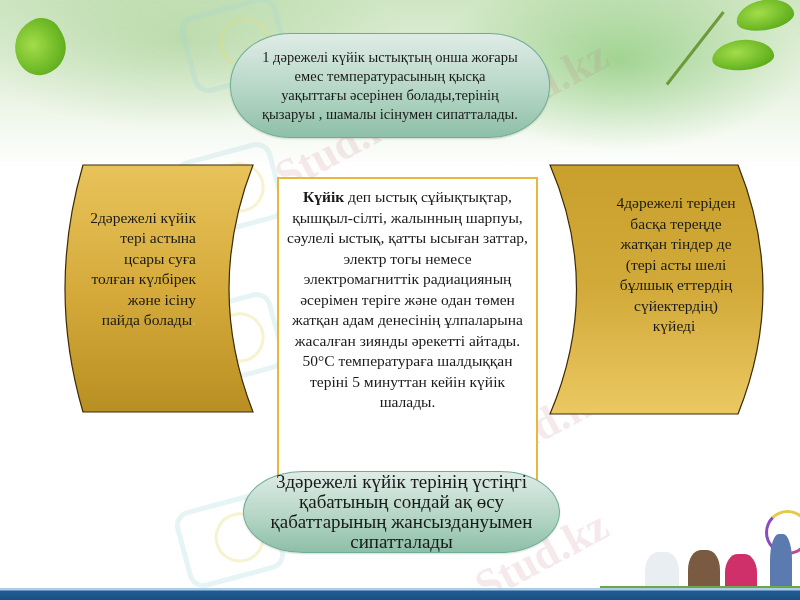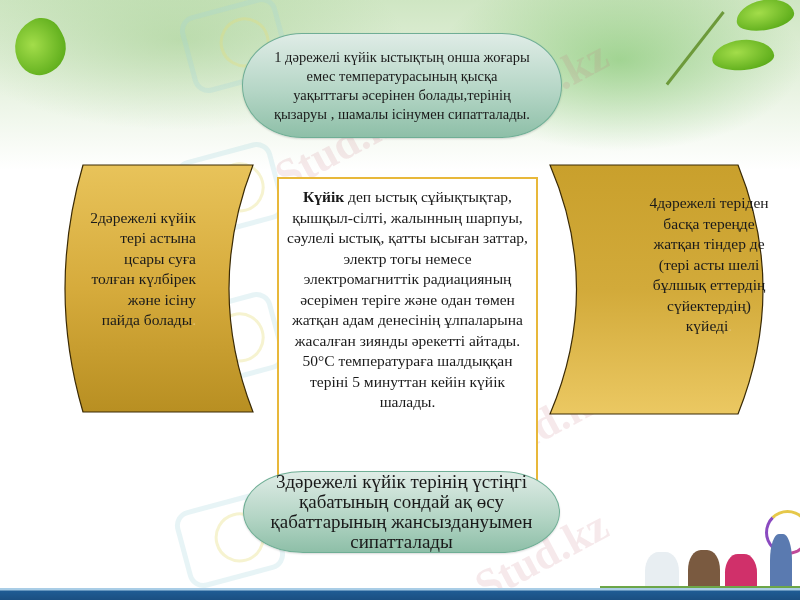--- a/index.html
+++ b/index.html
@@ -71,7 +71,7 @@
       font-size: 14.5px; line-height: 19px;
       box-shadow: 0 1px 2px rgba(0,0,0,0.15);
     }
-    .pill-top { left: 242px; top: 33px; width: 320px; height: 105px; padding: 4px 30px; }
+    .pill-top { left: 230px; top: 33px; width: 320px; height: 105px; padding: 4px 30px; }
     .pill-bottom { left: 243px; top: 471px; width: 317px; height: 82px; padding: 0 20px; font-size: 19px; line-height: 20px; border-radius: 60px / 41px; }
     .center-box {
       position: absolute; left: 277px; top: 177px; width: 261px; height: 317px;

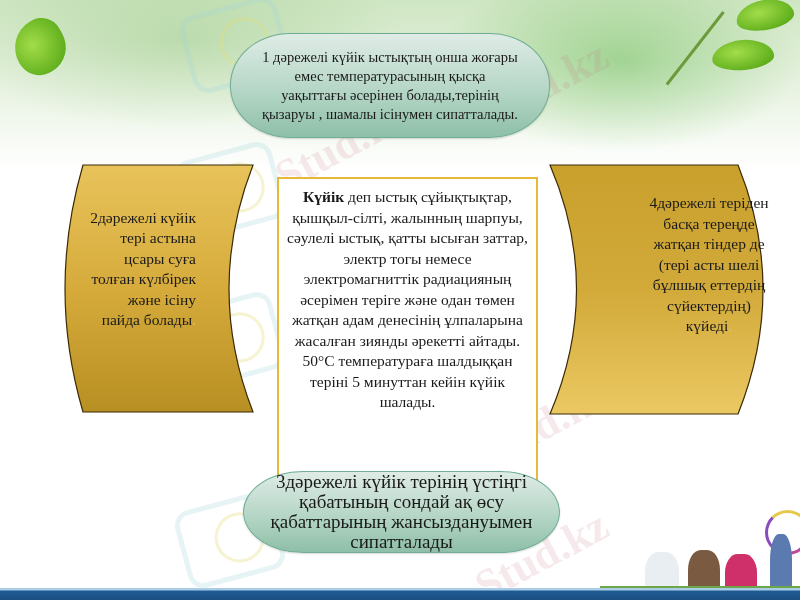--- a/index.html
+++ b/index.html
@@ -89,7 +89,7 @@
     .scroll .txt { position: relative; }
     .scroll-left { left: 55px; top: 163px; width: 202px; height: 252px; }
     .scroll-left .txt { width: 110px; margin-left: -30px; margin-top: -40px; text-align: right; }
-    .scroll-right { left: 548px; top: 163px; width: 226px; height: 254px; justify-content: flex-end; }
+    .scroll-right { left: 548px; top: 163px; width: 226px; height: 254px; }
     .scroll-right .txt { width: 130px; margin-left: 30px; margin-top: -50px; }
     .dim { color: #e0c070; }
   </style>

